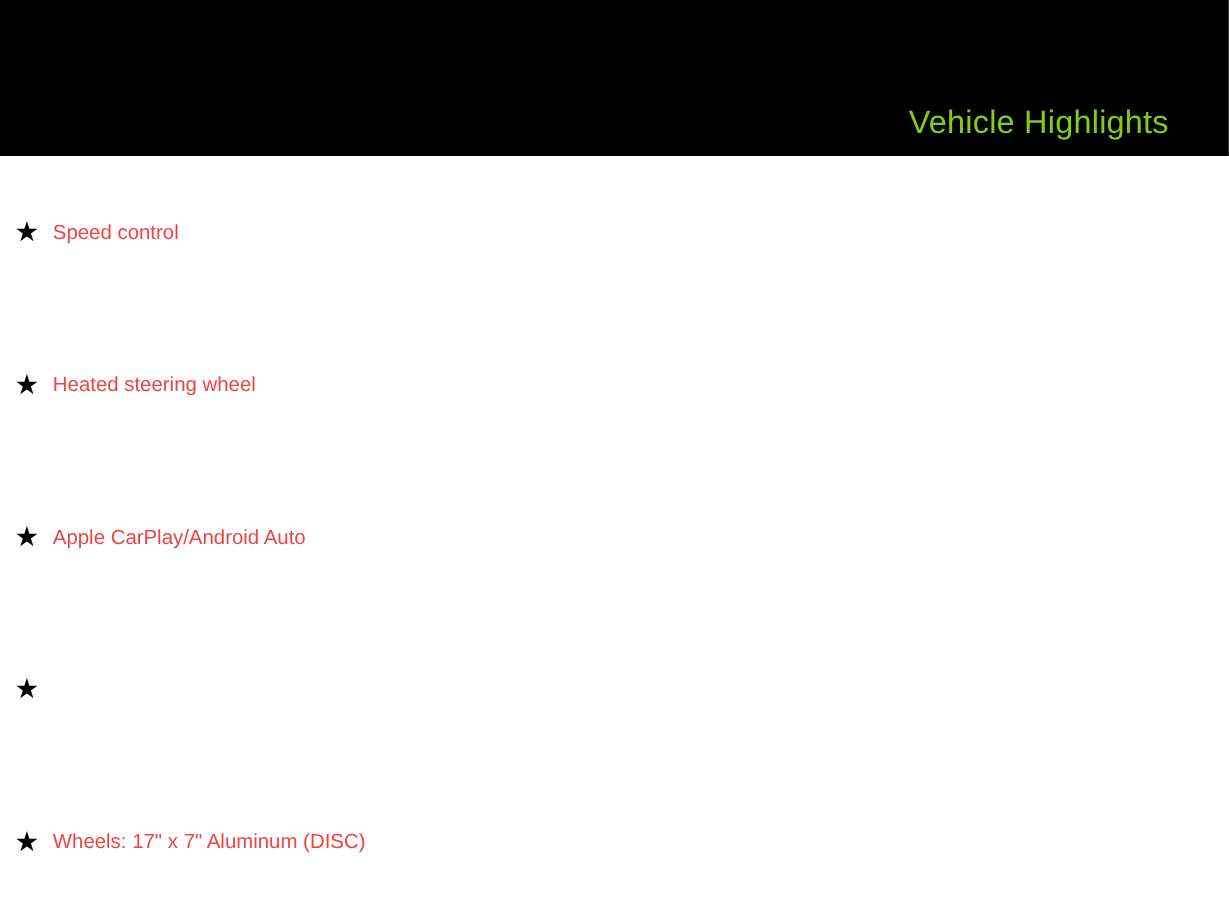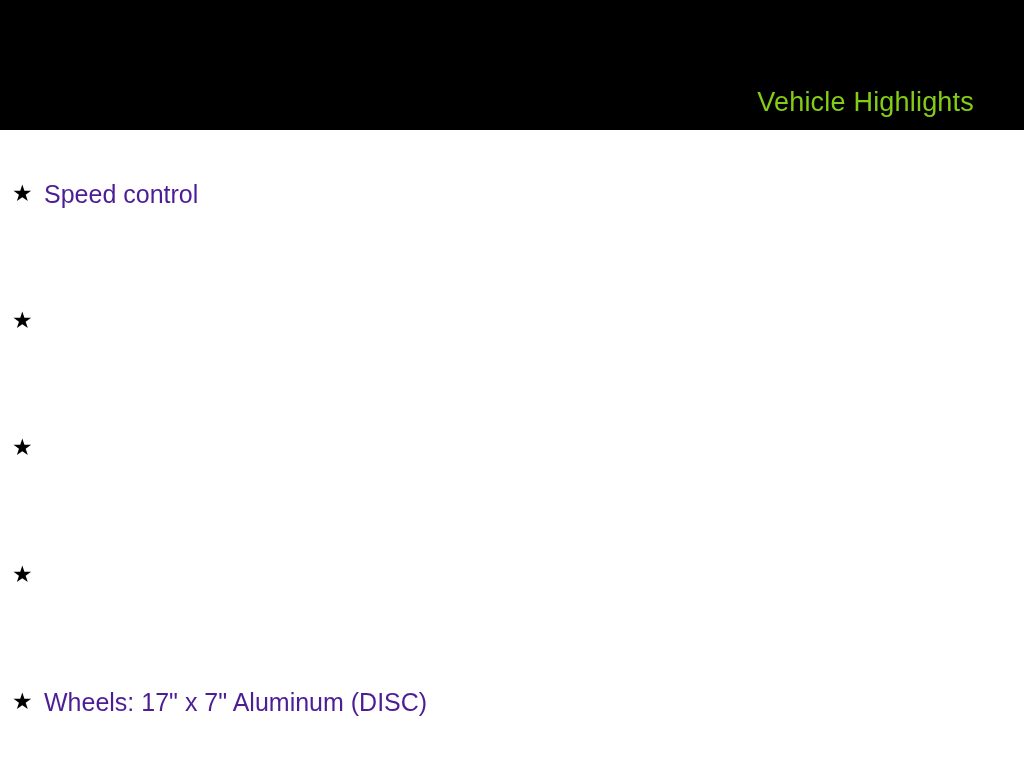--- a/index.html
+++ b/index.html
@@ -65,8 +65,8 @@
     text-align: left;
   }
   .highlight-text {
-    color: #4c1d95;
-    font-size: 25px;
+    color: #ef4444;
+    font-size: 17px;
     line-height: 30px;
     font-weight: 400;
     white-space: nowrap;

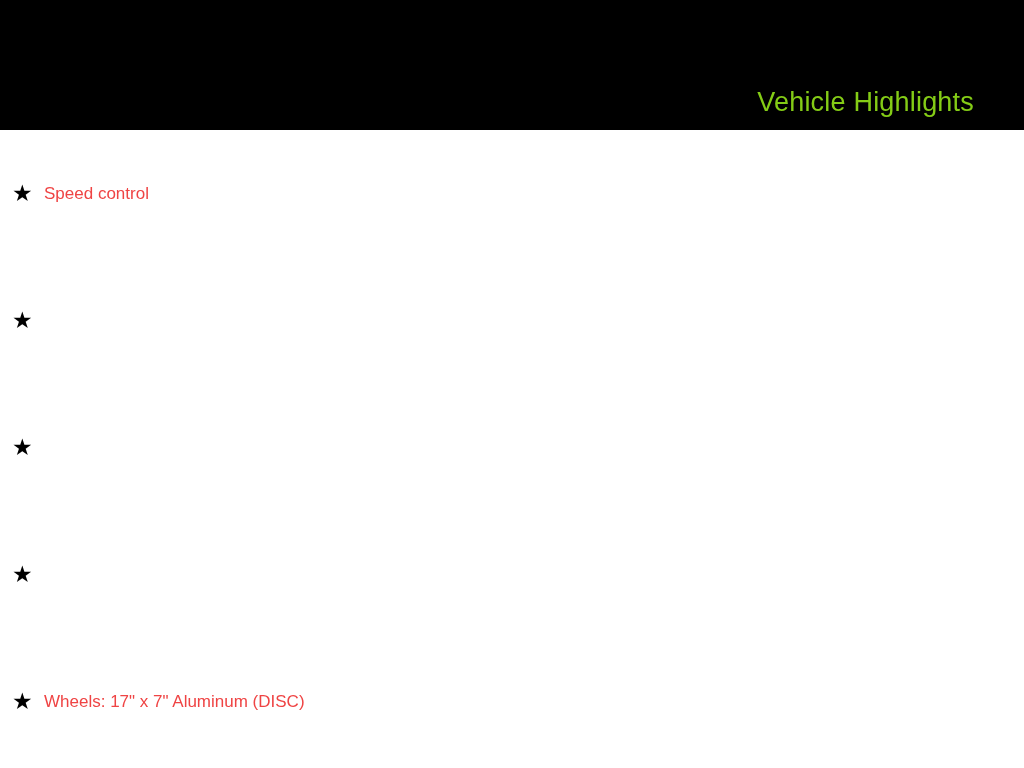--- a/index.html
+++ b/index.html
@@ -90,6 +90,7 @@
 
     <li class="highlight-item">
       <span class="bullet-star">★</span>
+      <span class="highlight-text">Heated steering wheel</span>
     </li>
 
     <li class="highlight-item">

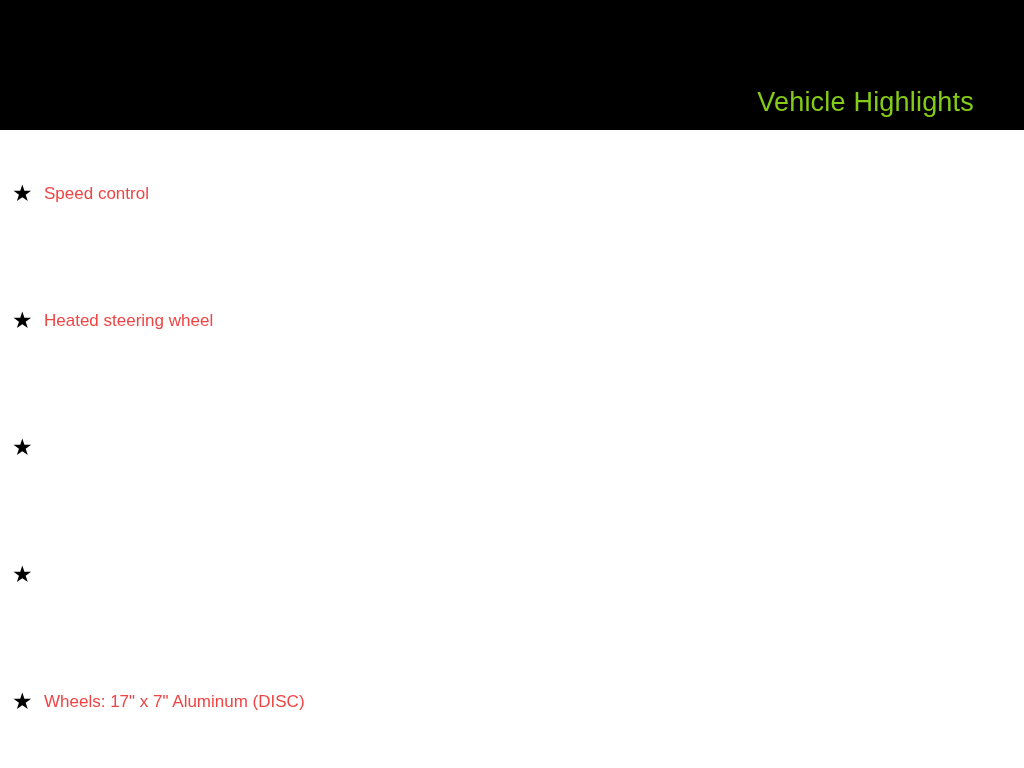--- a/index.html
+++ b/index.html
@@ -95,6 +95,7 @@
 
     <li class="highlight-item">
       <span class="bullet-star">★</span>
+      <span class="highlight-text">Apple CarPlay/Android Auto</span>
     </li>
 
     <li class="highlight-item">

